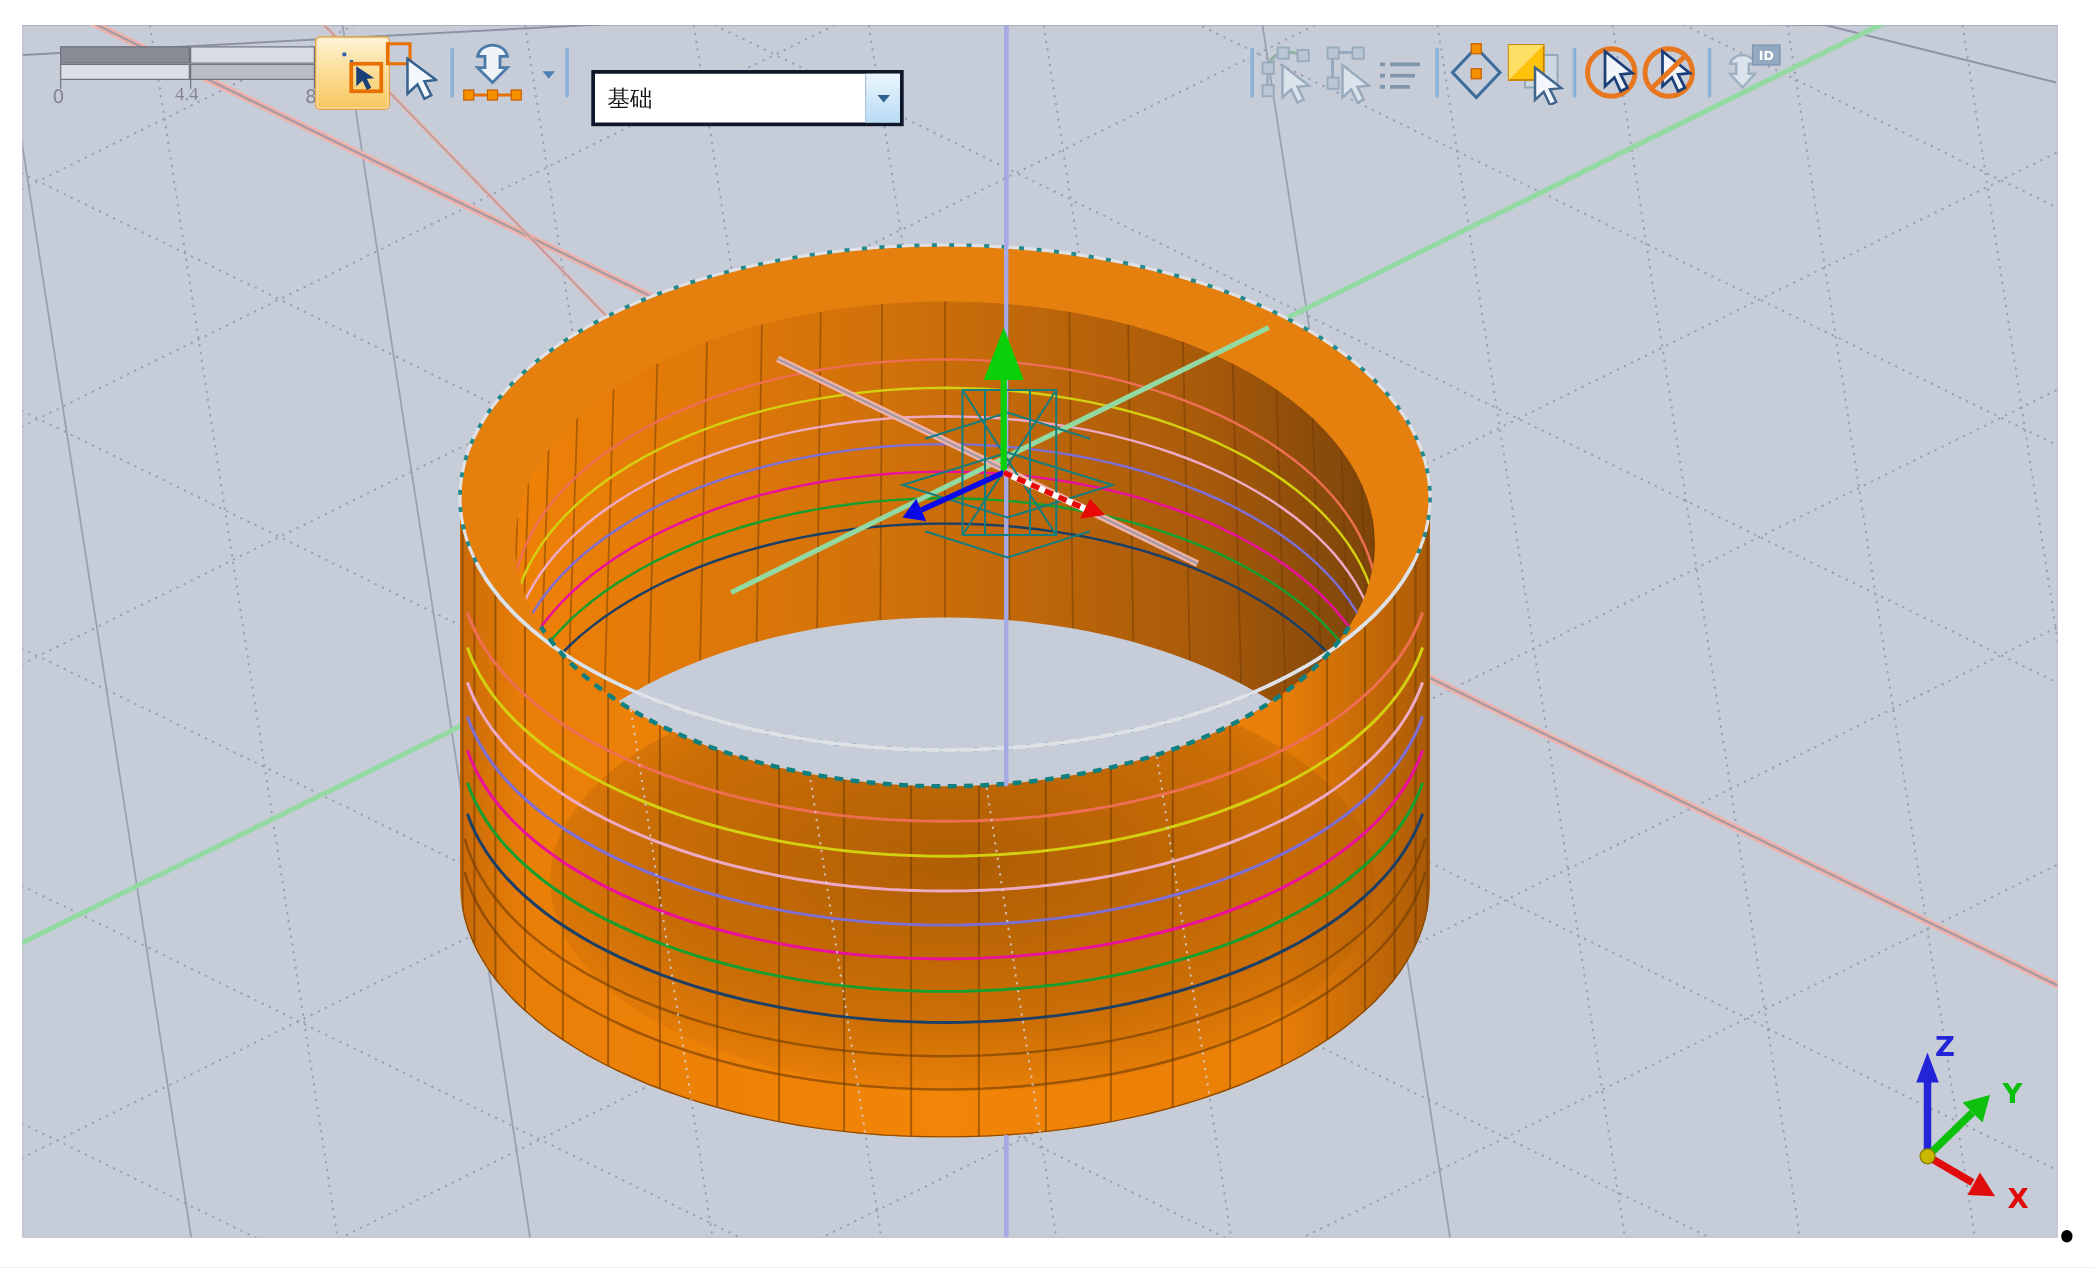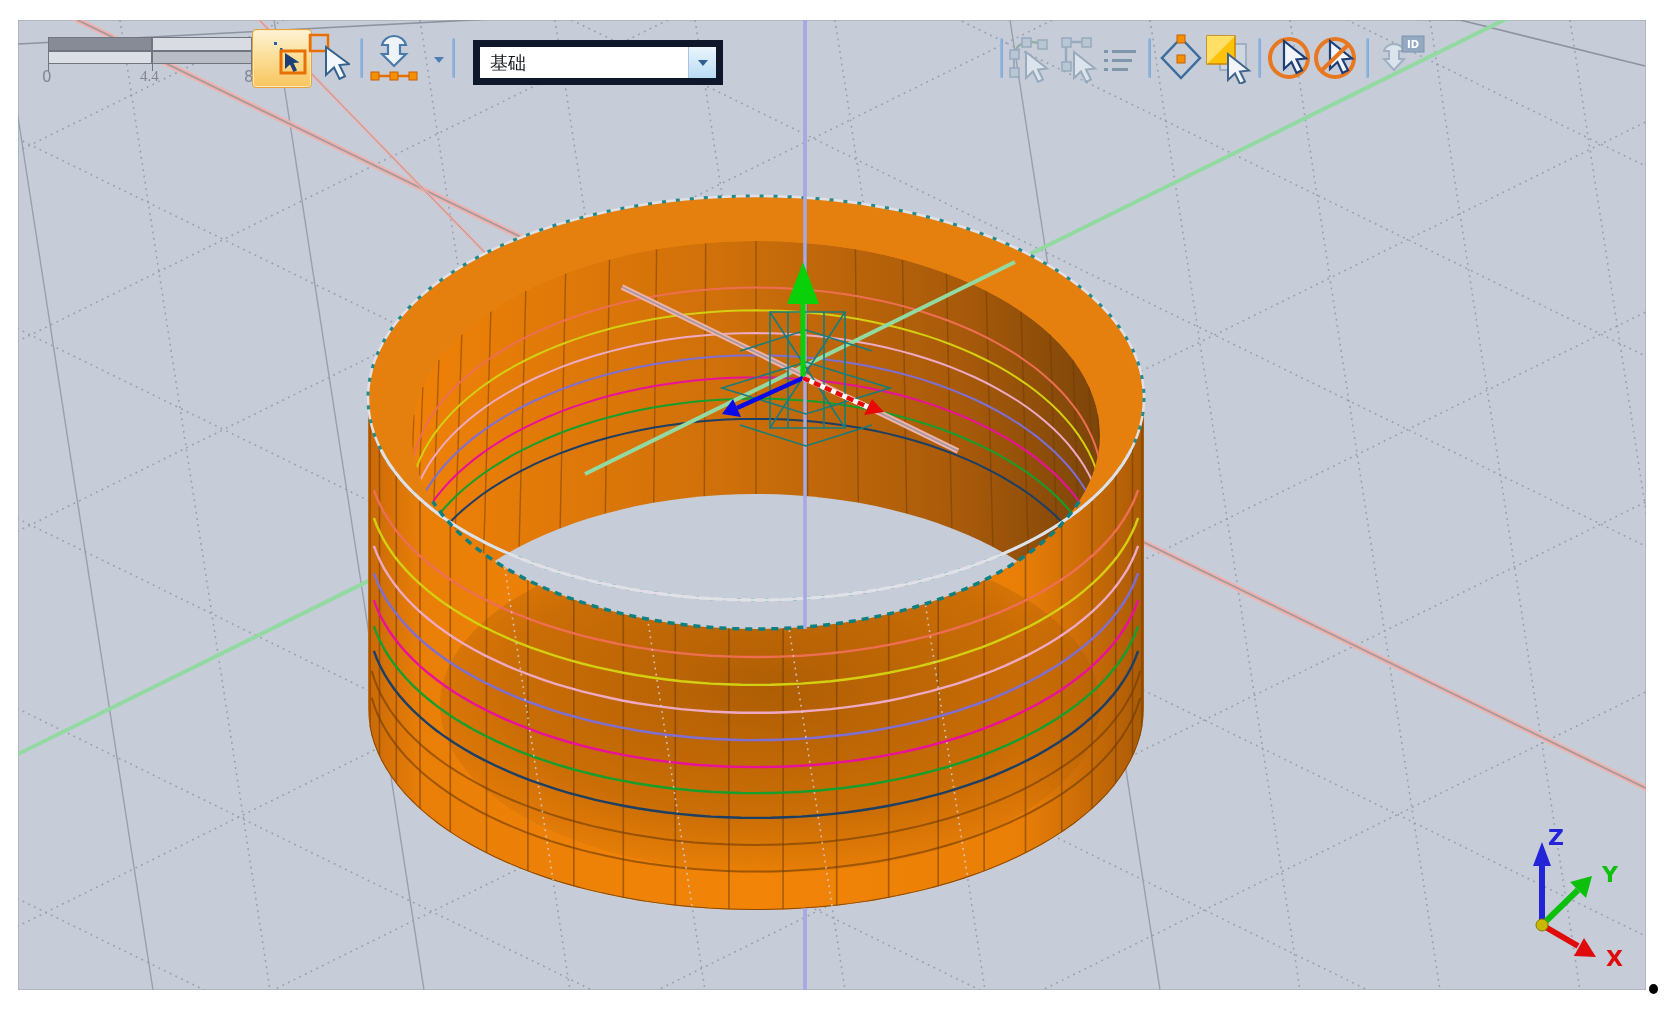--- a/index.html
+++ b/index.html
@@ -21,7 +21,7 @@
      border:1px solid #e8a23c;border-radius:4px;box-shadow:0 0 0 1px #fbe9c2 inset;}
   .iconbox{position:absolute;z-index:6;display:flex;align-items:center;justify-content:flex-end;}
   
-  .combo{position:absolute;top:40px;height:45px;background:#ffffff;border:7px solid #0f172a;
+  .combo{position:absolute;top:56px;height:45px;background:#ffffff;border:3px solid #0f172a;
      box-sizing:border-box;z-index:6;display:flex;align-items:center;}
   .combo .txt{flex:1;padding-left:10px;font-size:18px;color:#14161a;white-space:nowrap;overflow:hidden;}
   .combo .dbtn{width:27px;height:100%;border-left:1px solid #a8c4de;

